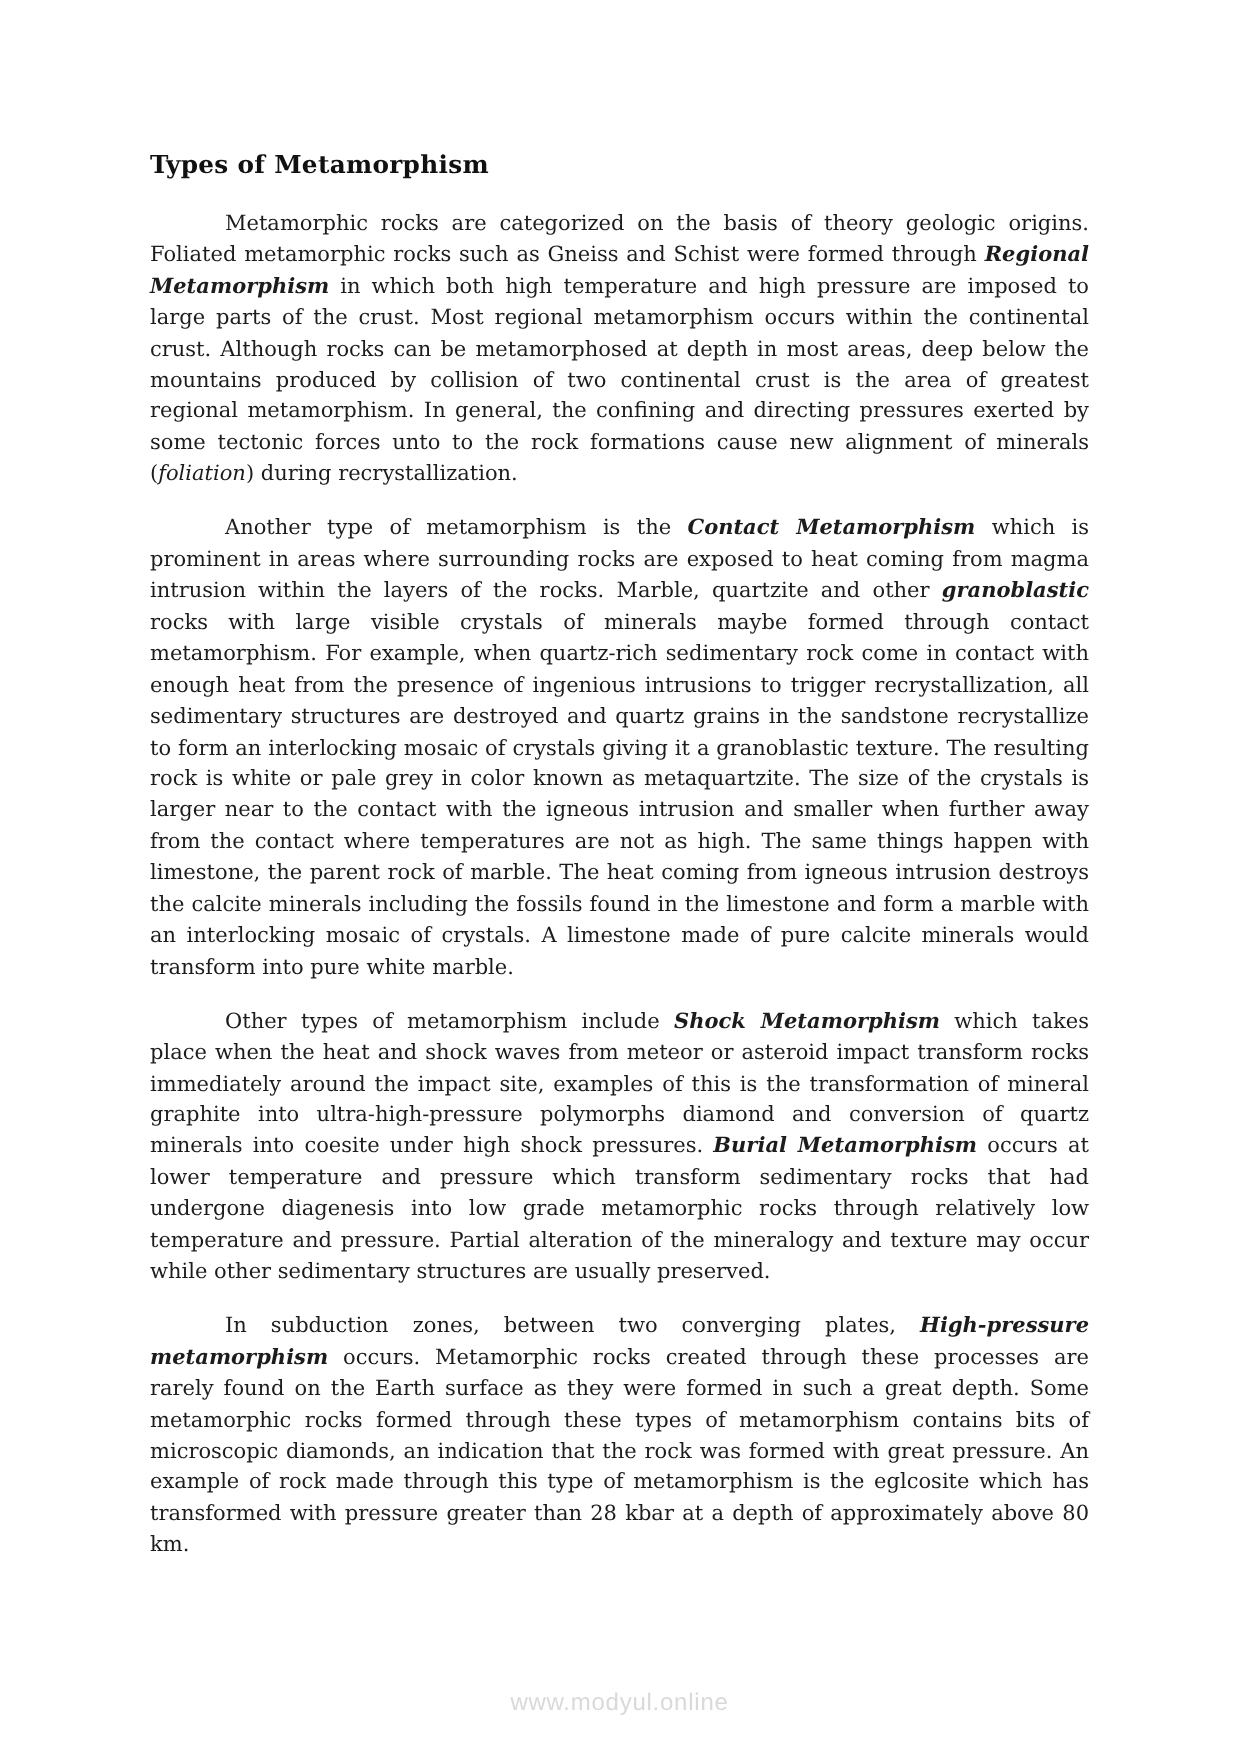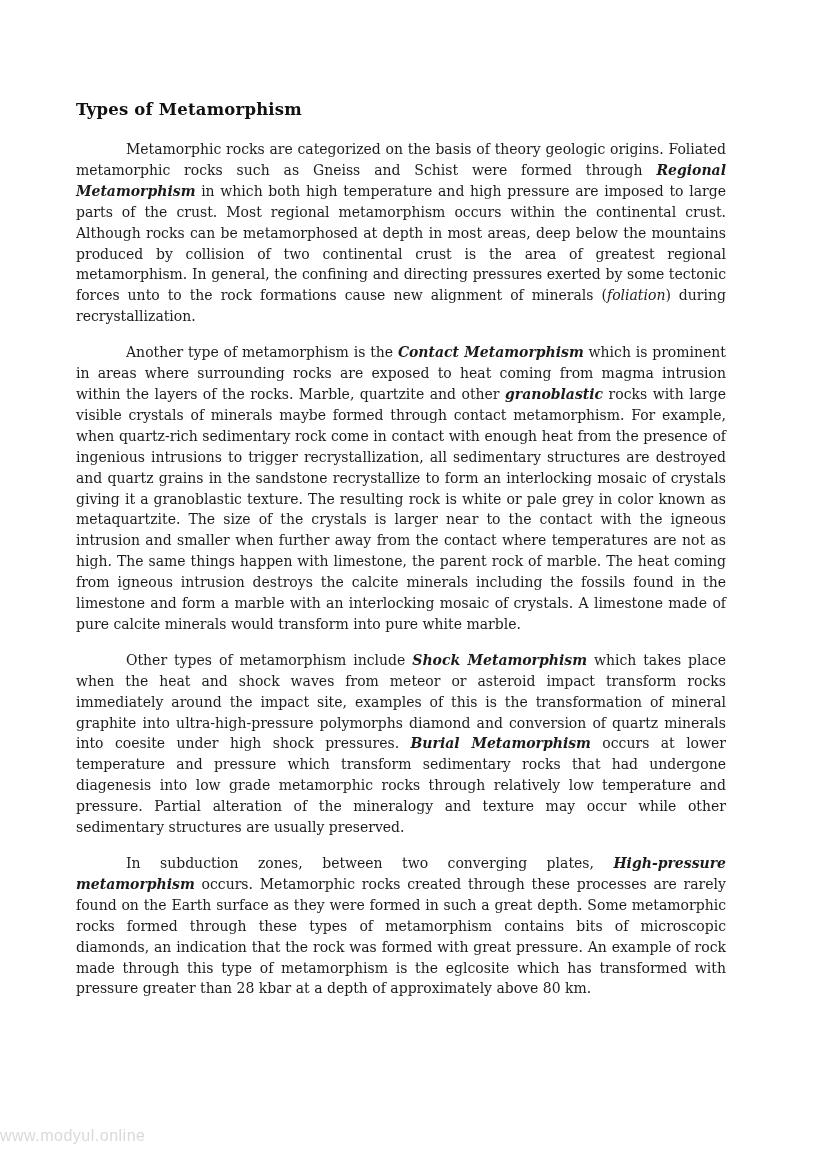--- a/index.html
+++ b/index.html
@@ -14,7 +14,7 @@
     color: #1c1c1c;
   }
   .content {
-    padding: 100px 100px 0 76px;
+    padding: 100px 100px 0 100px;
   }
   .doc-heading {
     font-size: 16.5px;

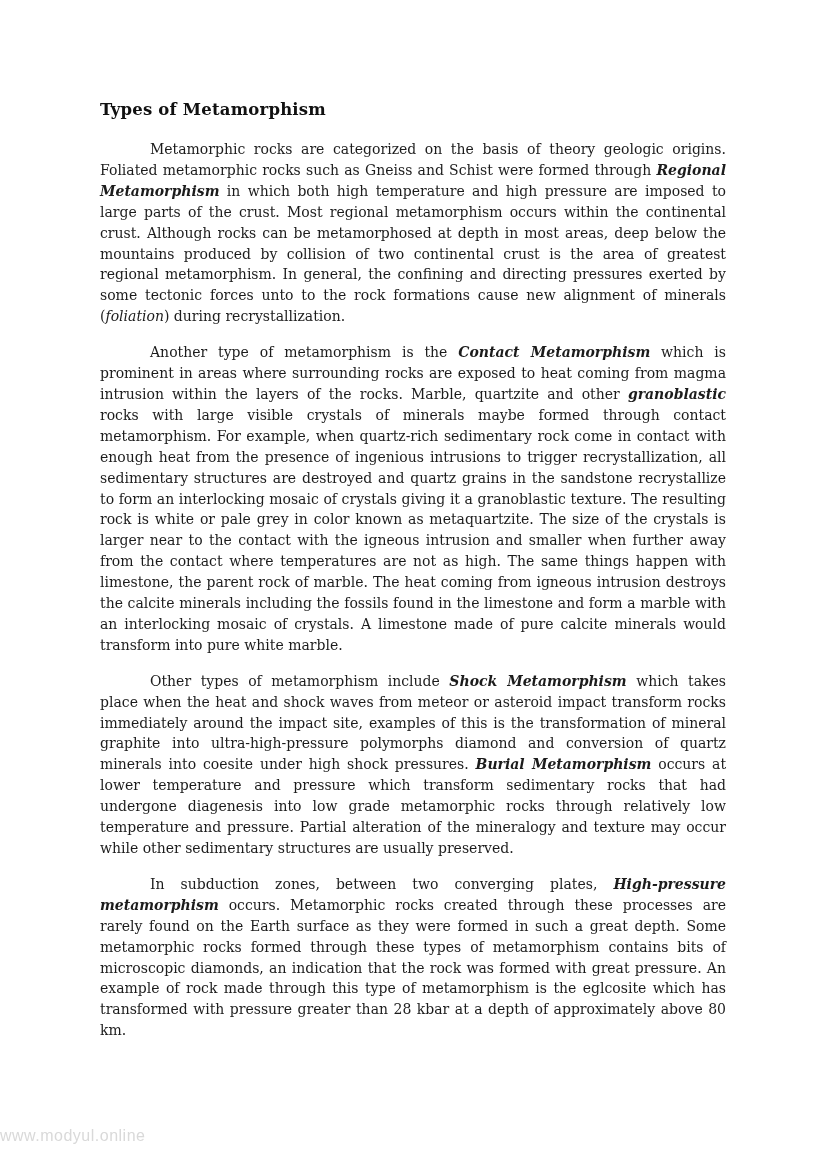--- a/index.html
+++ b/index.html
@@ -39,6 +39,7 @@
     left: 0;
     right: 0;
     bottom: 24px;
+    text-align: center;
     font-family: "Liberation Sans", sans-serif;
     font-size: 16px;
     color: #d9d9d9;

